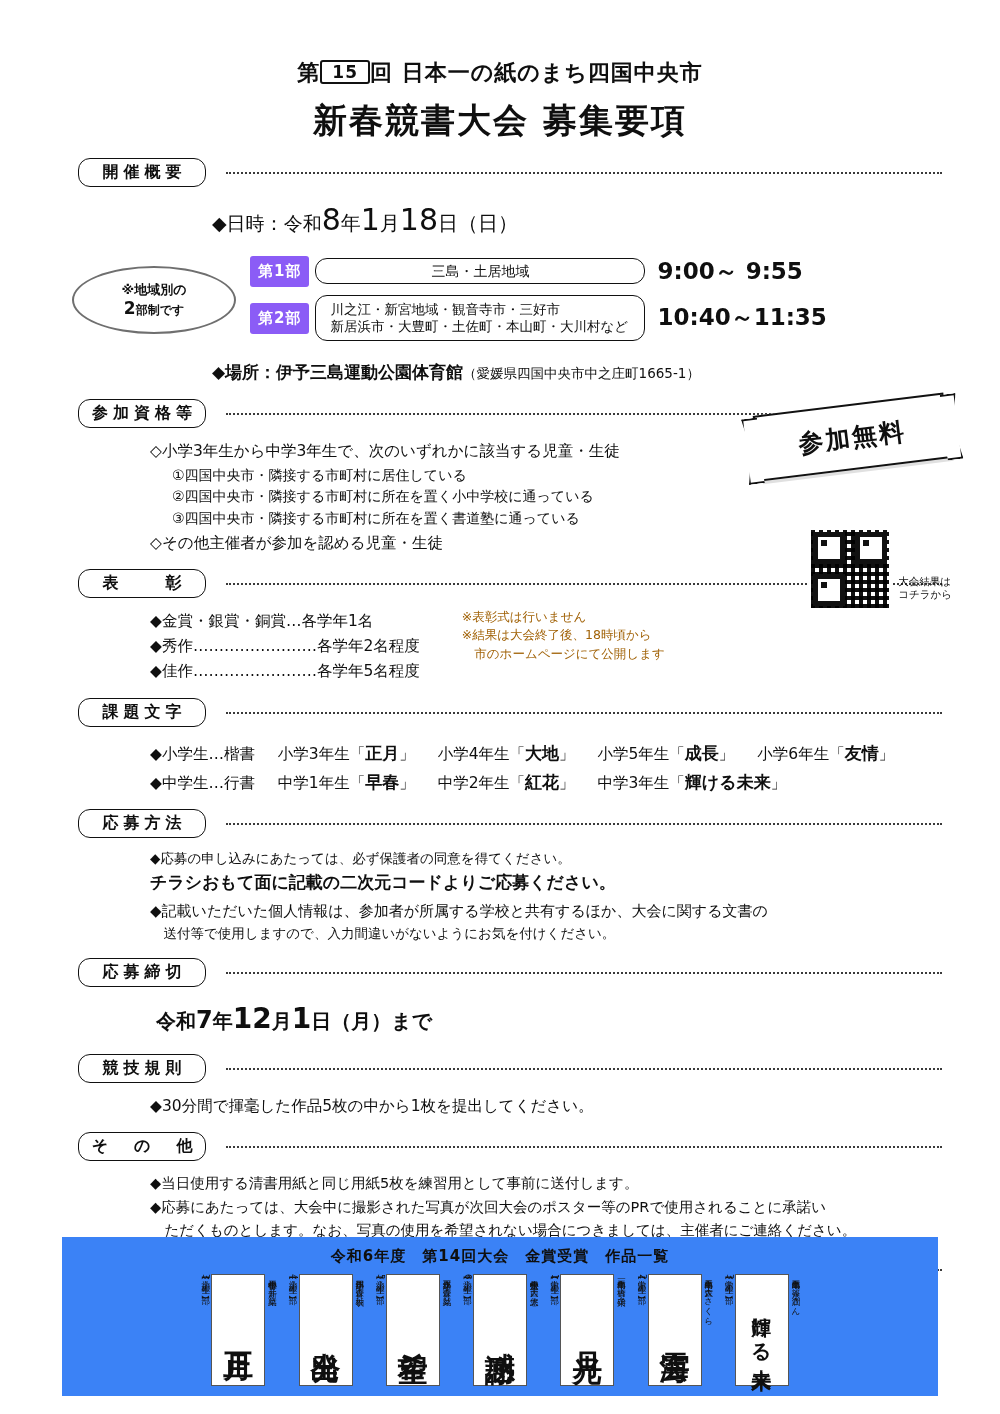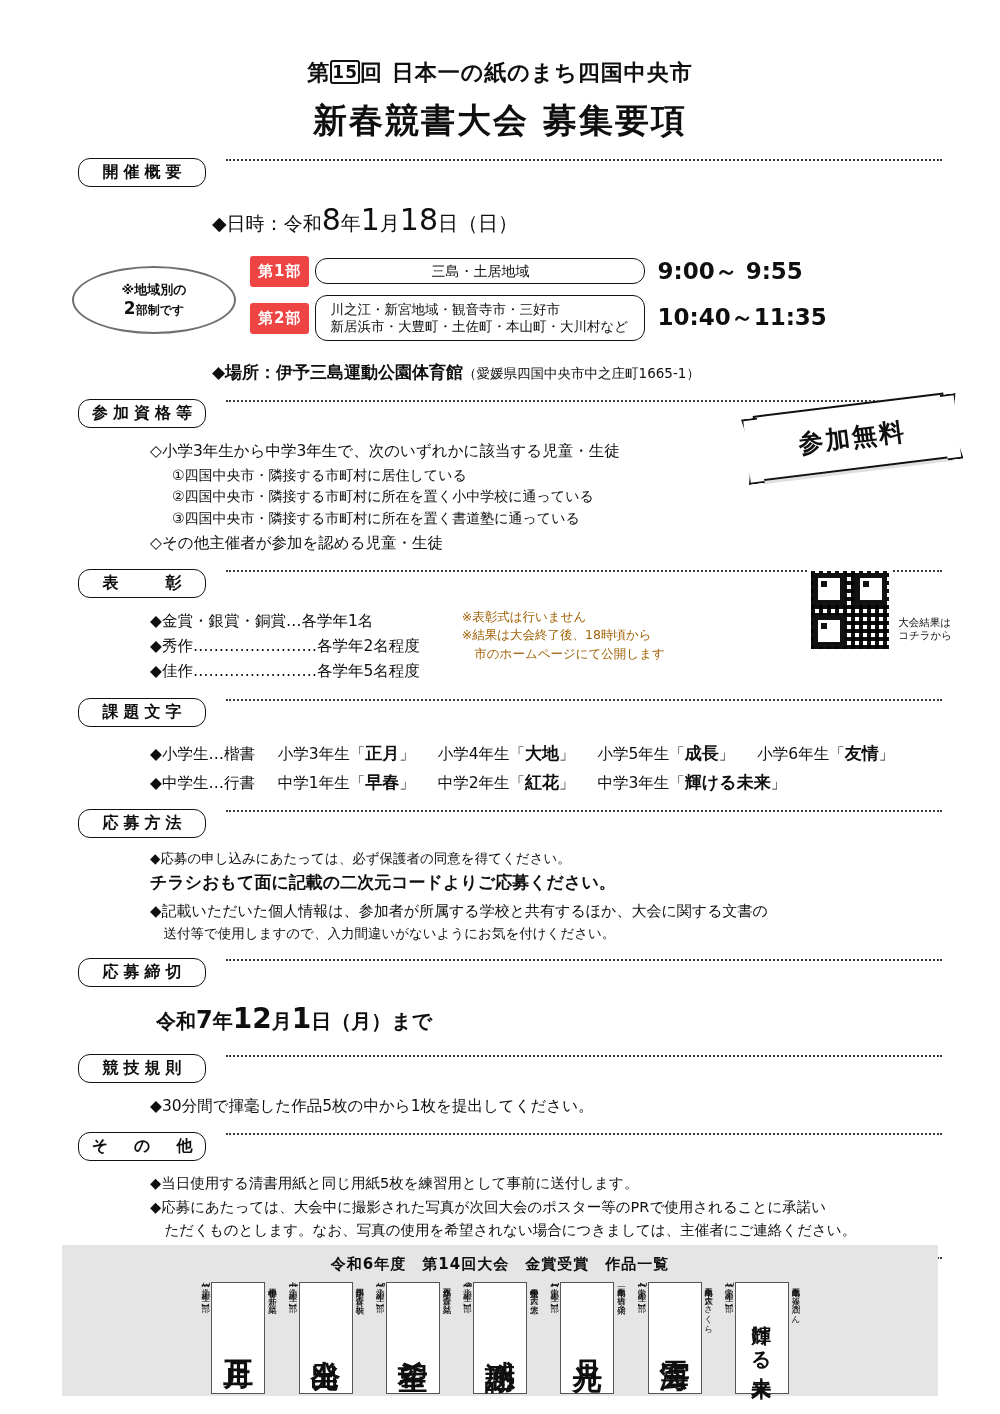--- a/index.html
+++ b/index.html
@@ -18,7 +18,7 @@
   .title-sub{font-size:22px;font-weight:bold;letter-spacing:1px;}
   .title-sub .boxed{
     display:inline-block;border:2px solid #111;border-radius:3px;
-    padding:0 0;font-size:17px;line-height:20px;vertical-align:2px;
+    padding:0 10px;font-size:17px;line-height:20px;vertical-align:2px;
   }
   .title-main{font-size:34px;font-weight:bold;letter-spacing:2px;margin-top:10px;}
 

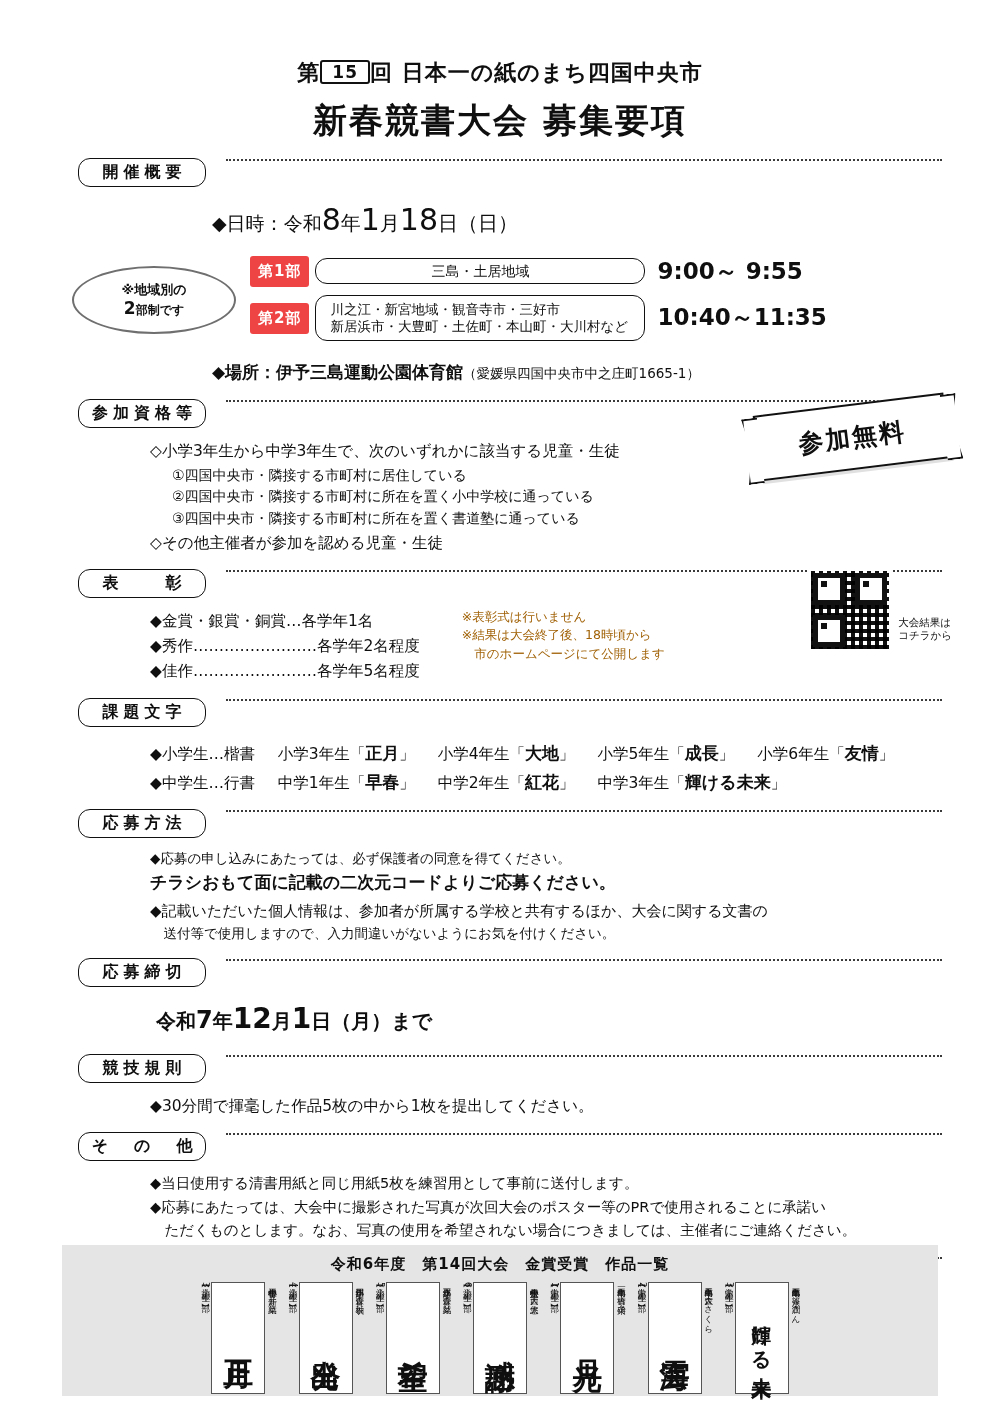--- a/index.html
+++ b/index.html
@@ -25,7 +25,7 @@
   
   .section{position:relative;margin-top:14px;}
   .sec-head{
-    display:flex;align-items:flex-start;gap:12px;
+    display:flex;align-items:center;gap:12px;
     padding-left:78px;
   }
   .sec-label{

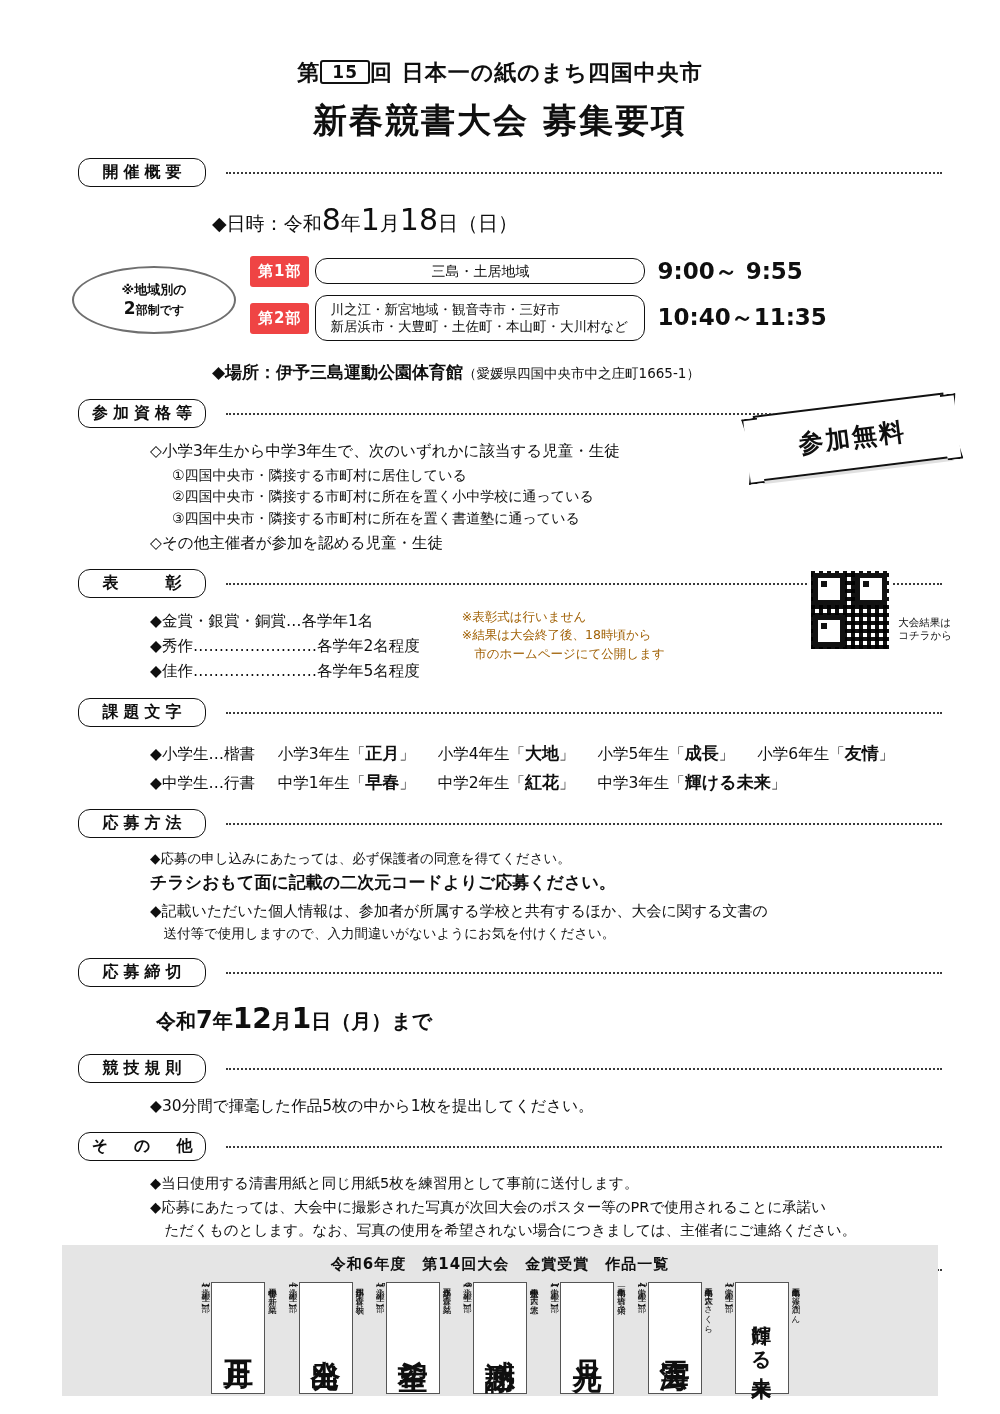--- a/index.html
+++ b/index.html
@@ -56,7 +56,7 @@
   .parts-col{margin-left:14px;}
   .part-row{display:flex;align-items:center;margin-bottom:6px;}
   .part-tag{
-    background:#ef4444;color:#fff;font-size:15px;font-weight:bold;
+    background:#8b5cf6;color:#fff;font-size:15px;font-weight:bold;
     padding:4px 8px;border-radius:3px;letter-spacing:1px;white-space:nowrap;
   }
   .part-area{

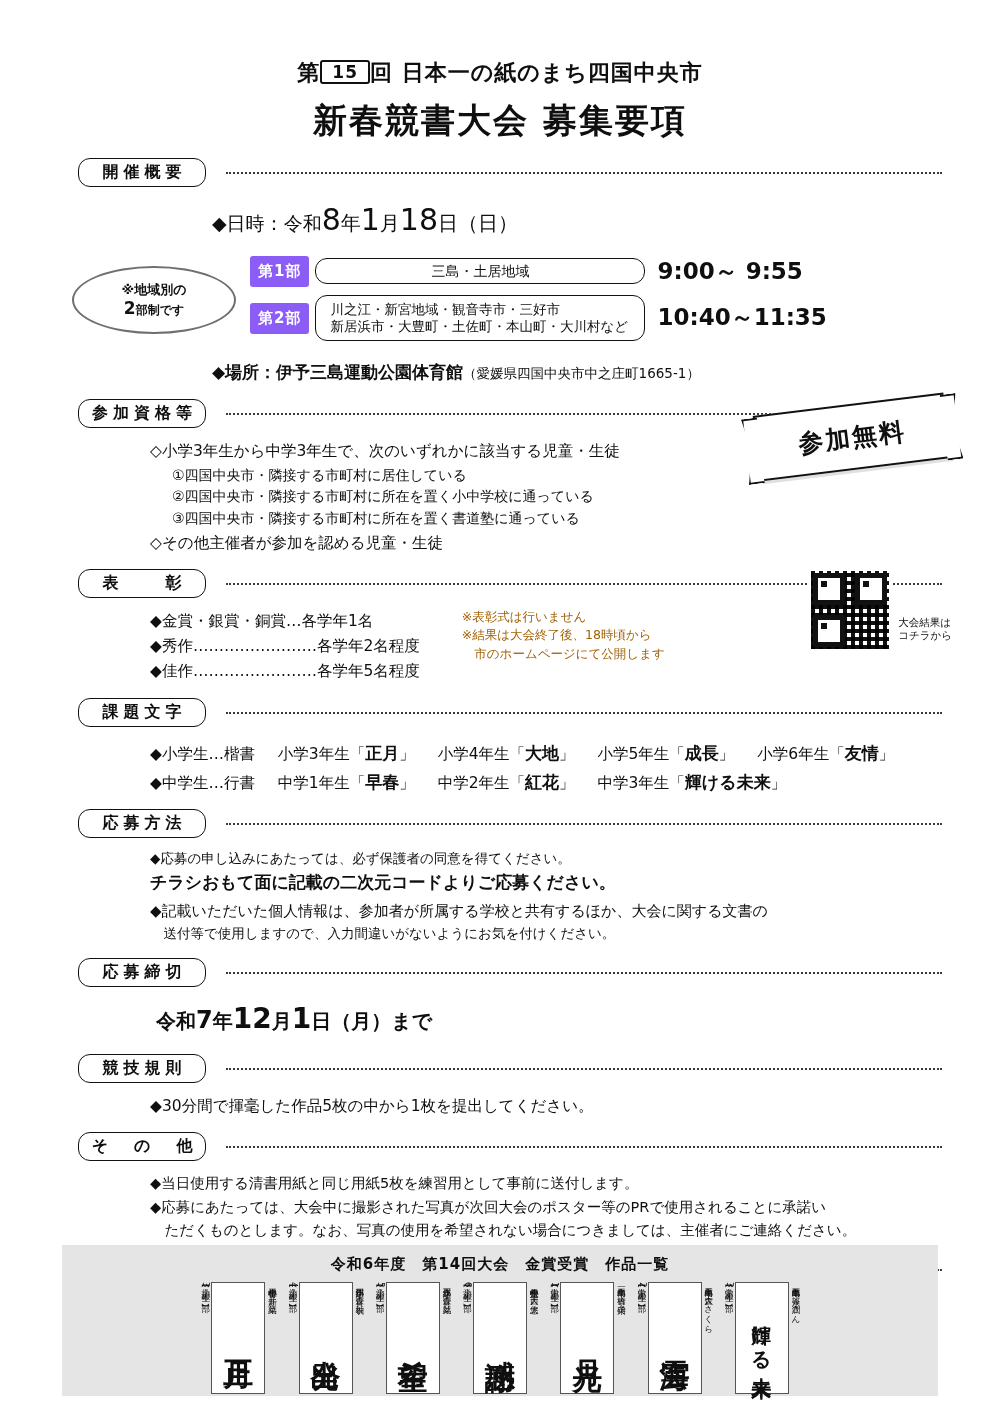--- a/index.html
+++ b/index.html
@@ -94,7 +94,7 @@
     clip-path:polygon(0 0,100% 0,60% 50%,100% 100%,0 100%);background:#fff;}
 
   
-  .qr-wrap{position:absolute;right:48px;top:568px;display:flex;align-items:flex-end;}
+  .qr-wrap{position:absolute;right:48px;top:527px;display:flex;align-items:flex-end;}
   .qr{width:78px;height:78px;background:
      repeating-linear-gradient(90deg,#111 0 4px,#fff 4px 8px),
      repeating-linear-gradient(0deg,#111 0 4px,transparent 4px 8px);

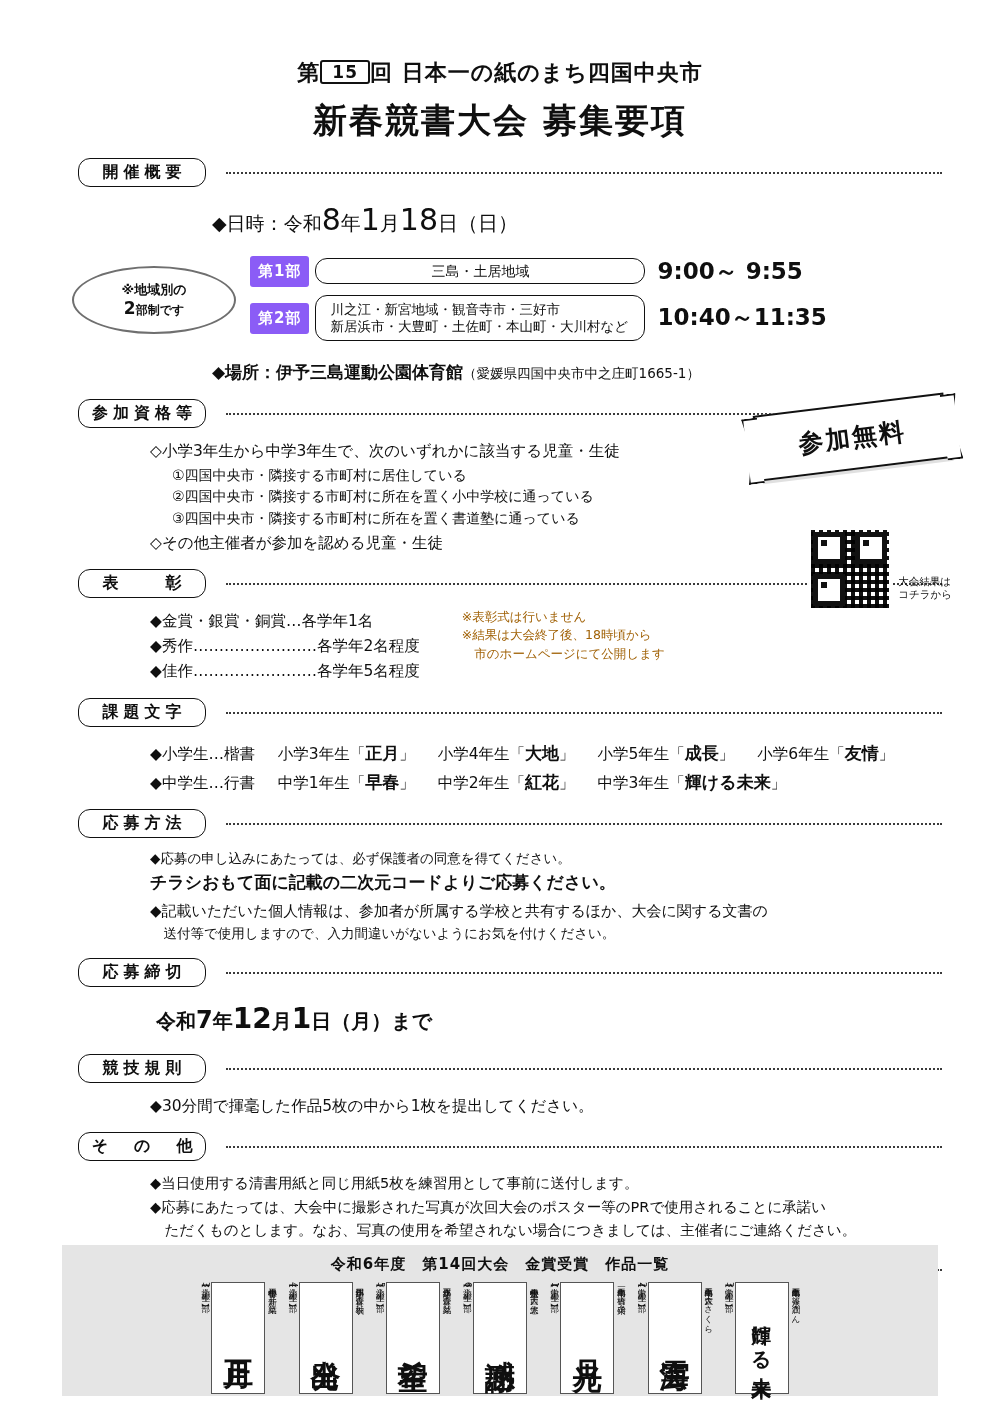--- a/index.html
+++ b/index.html
@@ -112,7 +112,7 @@
   
   .gallery{
     position:absolute;left:62px;right:62px;bottom:18px;
-    background:#e5e5e5;padding:10px 0 2px;
+    background:#3b82f6;padding:10px 0 10px;
   }
   .gal-title{text-align:center;font-size:15px;font-weight:bold;letter-spacing:1px;margin-bottom:8px;}
   .gal-row{display:flex;justify-content:center;gap:8px;padding:0 10px;}

